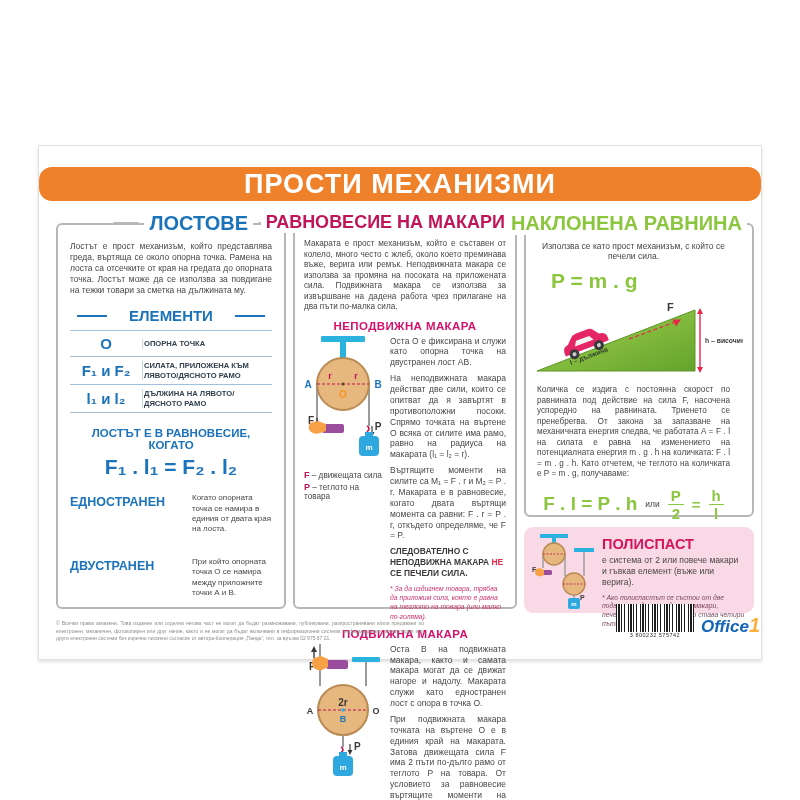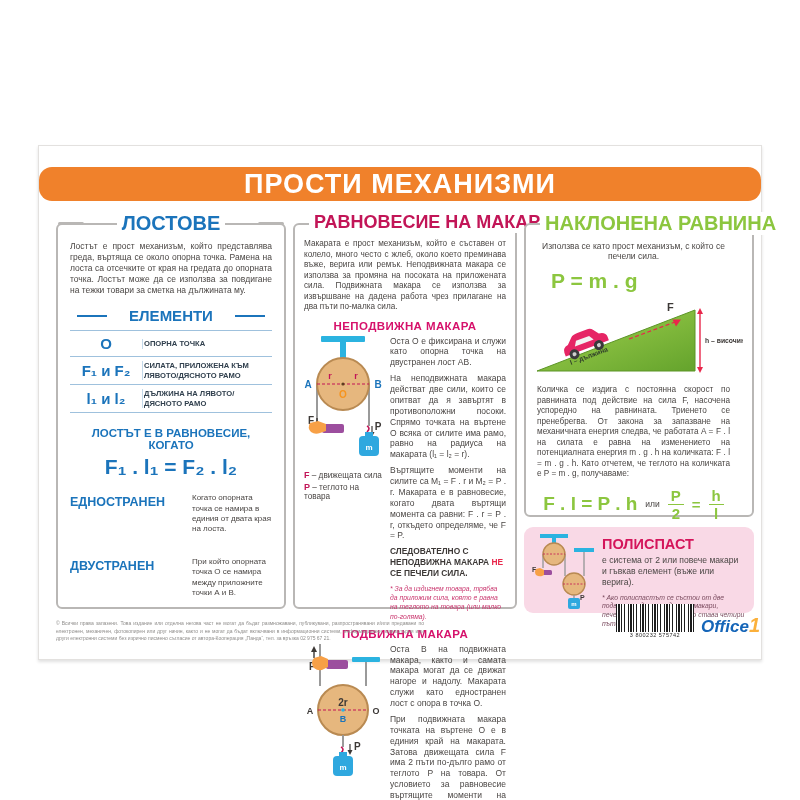--- a/index.html
+++ b/index.html
@@ -14,7 +14,7 @@
   .band span{color:#fff;font-size:27px;font-weight:bold;letter-spacing:1px;}
   
   .card{position:absolute;border:2px solid #b9b7b5;border-radius:6px;background:#fff;}
-  .card-head{position:absolute;top:-13px;left:0;right:0;display:flex;align-items:center;justify-content:space-between;gap:14px;}
+  .card-head{position:absolute;top:-13px;left:0;right:0;display:flex;align-items:center;justify-content:flex-end;gap:5px;}
   .card-head .dash{width:26px;height:3px;background:#b9b7b5;border-radius:2px;}
   .card-head .ttl{background:#fff;padding:0 5px;font-weight:bold;white-space:nowrap;}
   .ttl-blue{color:#1b74bb;font-size:20px;}

